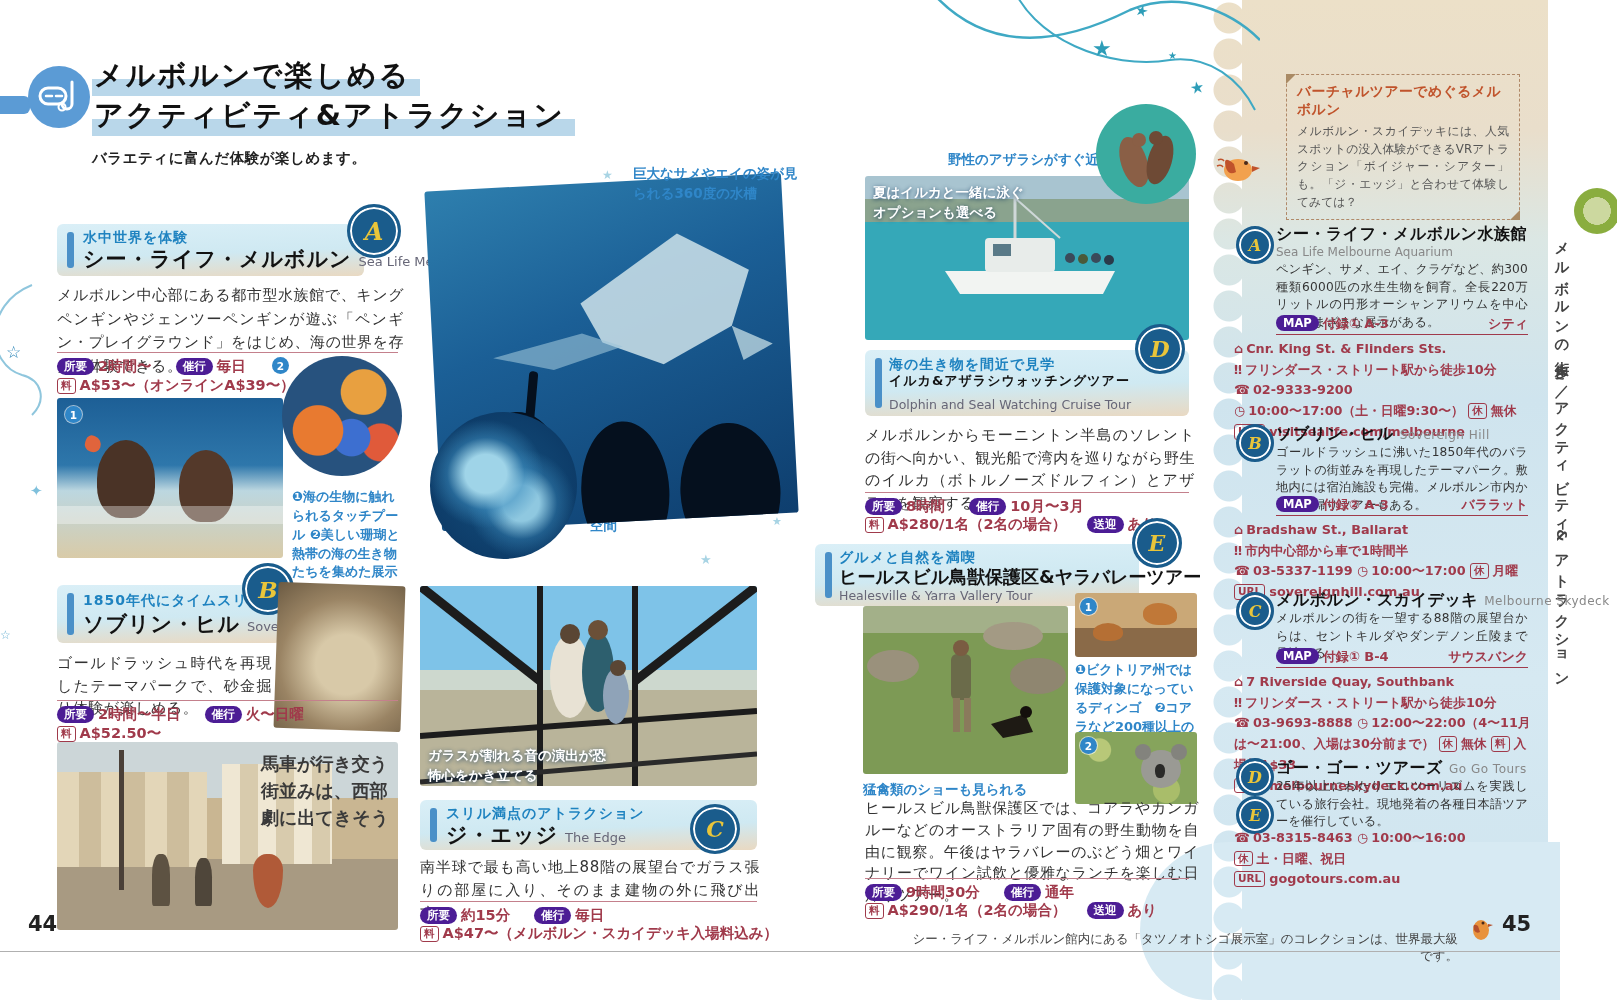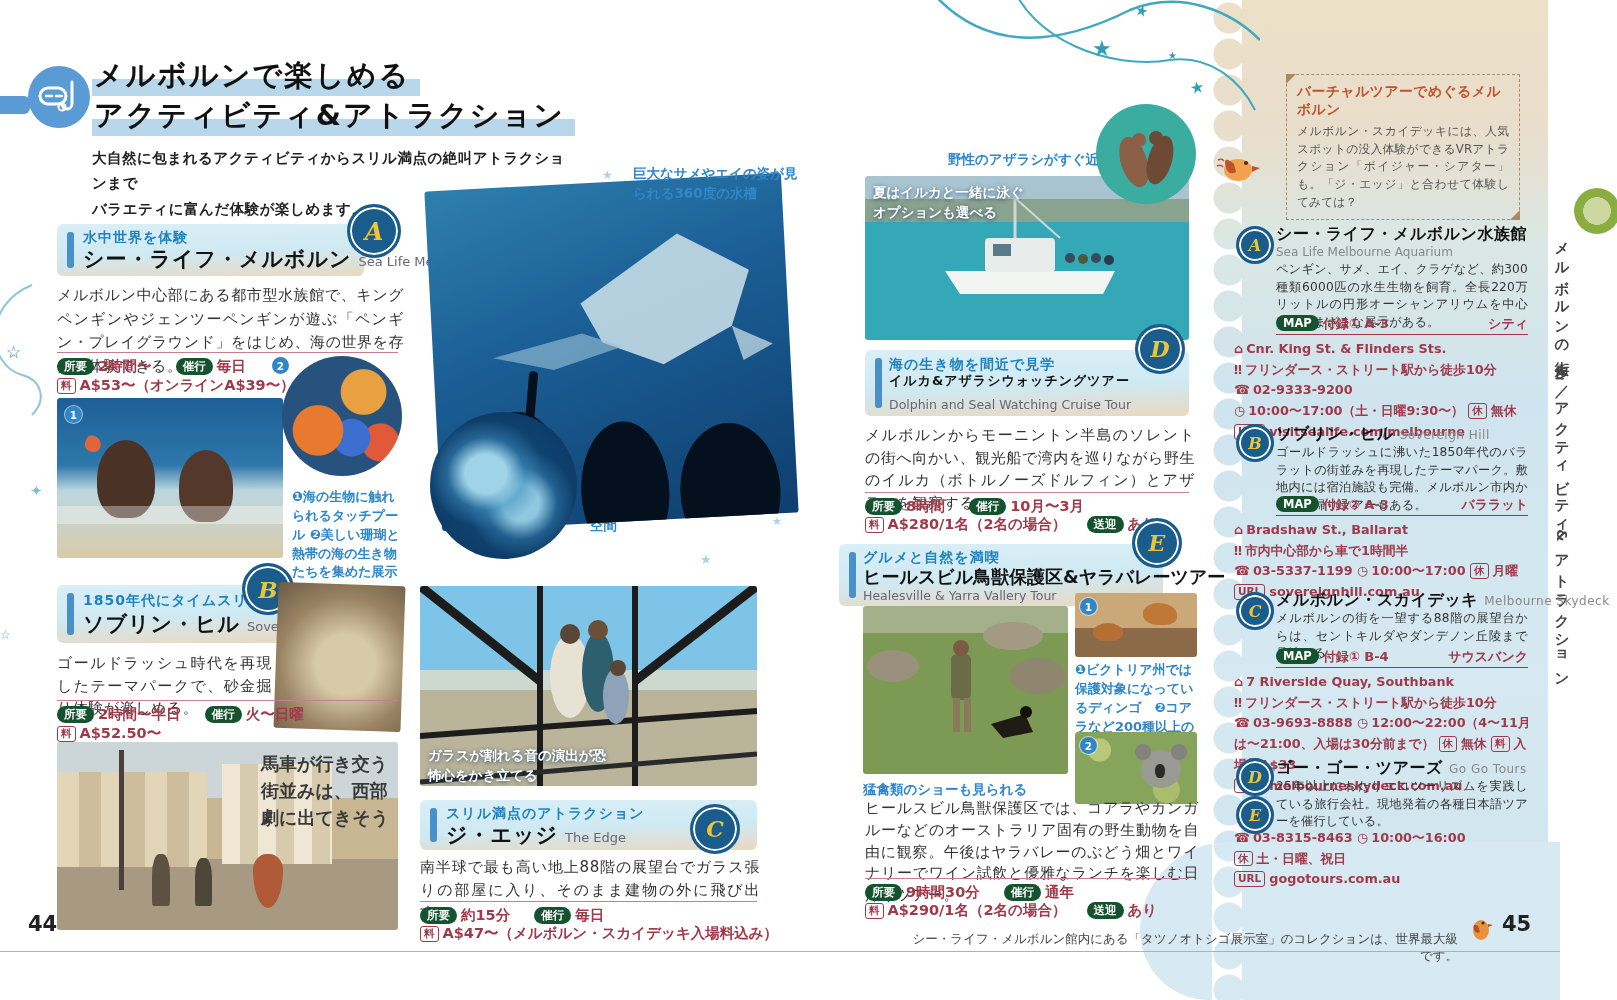--- a/index.html
+++ b/index.html
@@ -101,7 +101,6 @@
     <span class="hl">メルボルンで楽しめる</span>
   </div>
   <div class="abs sub" style="left:92px;top:146px;width:480px;">
-    <div>大自然に包まれるアクティビティからスリル満点の絶叫アトラクションまで</div>
     <div>バラエティに富んだ体験が楽しめます。</div>
   </div>
 

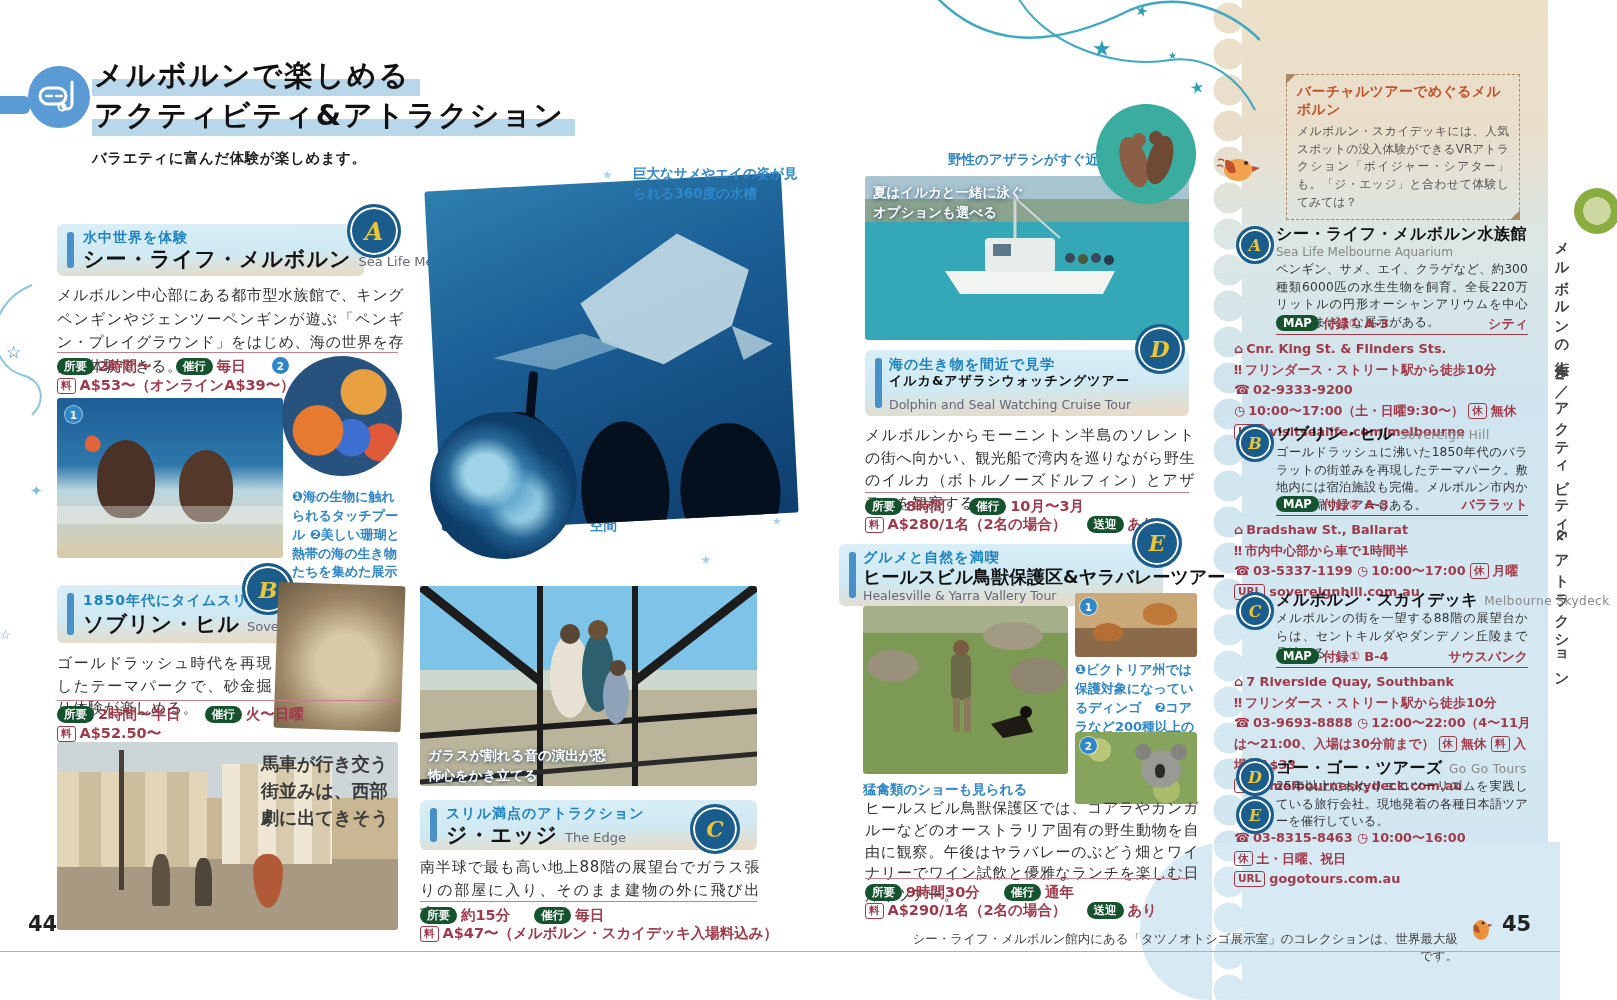--- a/index.html
+++ b/index.html
@@ -18,7 +18,7 @@
          box-shadow:inset 0 0 0 2px #fff;display:flex;align-items:center;justify-content:center;
          color:#e9c53a;font-family:"DejaVu Serif","Liberation Serif",serif;font-style:italic;font-weight:bold;}
   
-  .pill{display:inline-block;background:#14532d;color:#fff;font-size:11.5px;border-radius:9px;
+  .pill{display:inline-block;background:#4c1d95;color:#fff;font-size:11.5px;border-radius:9px;
         padding:1px 7px;font-weight:bold;vertical-align:1px;margin-right:4px;}
   .boxk{display:inline-block;border:1.5px solid #a03a4b;color:#a03a4b;font-size:10.5px;border-radius:3px;
         padding:0 3px;font-weight:bold;vertical-align:1px;margin-right:4px;line-height:1.3;}

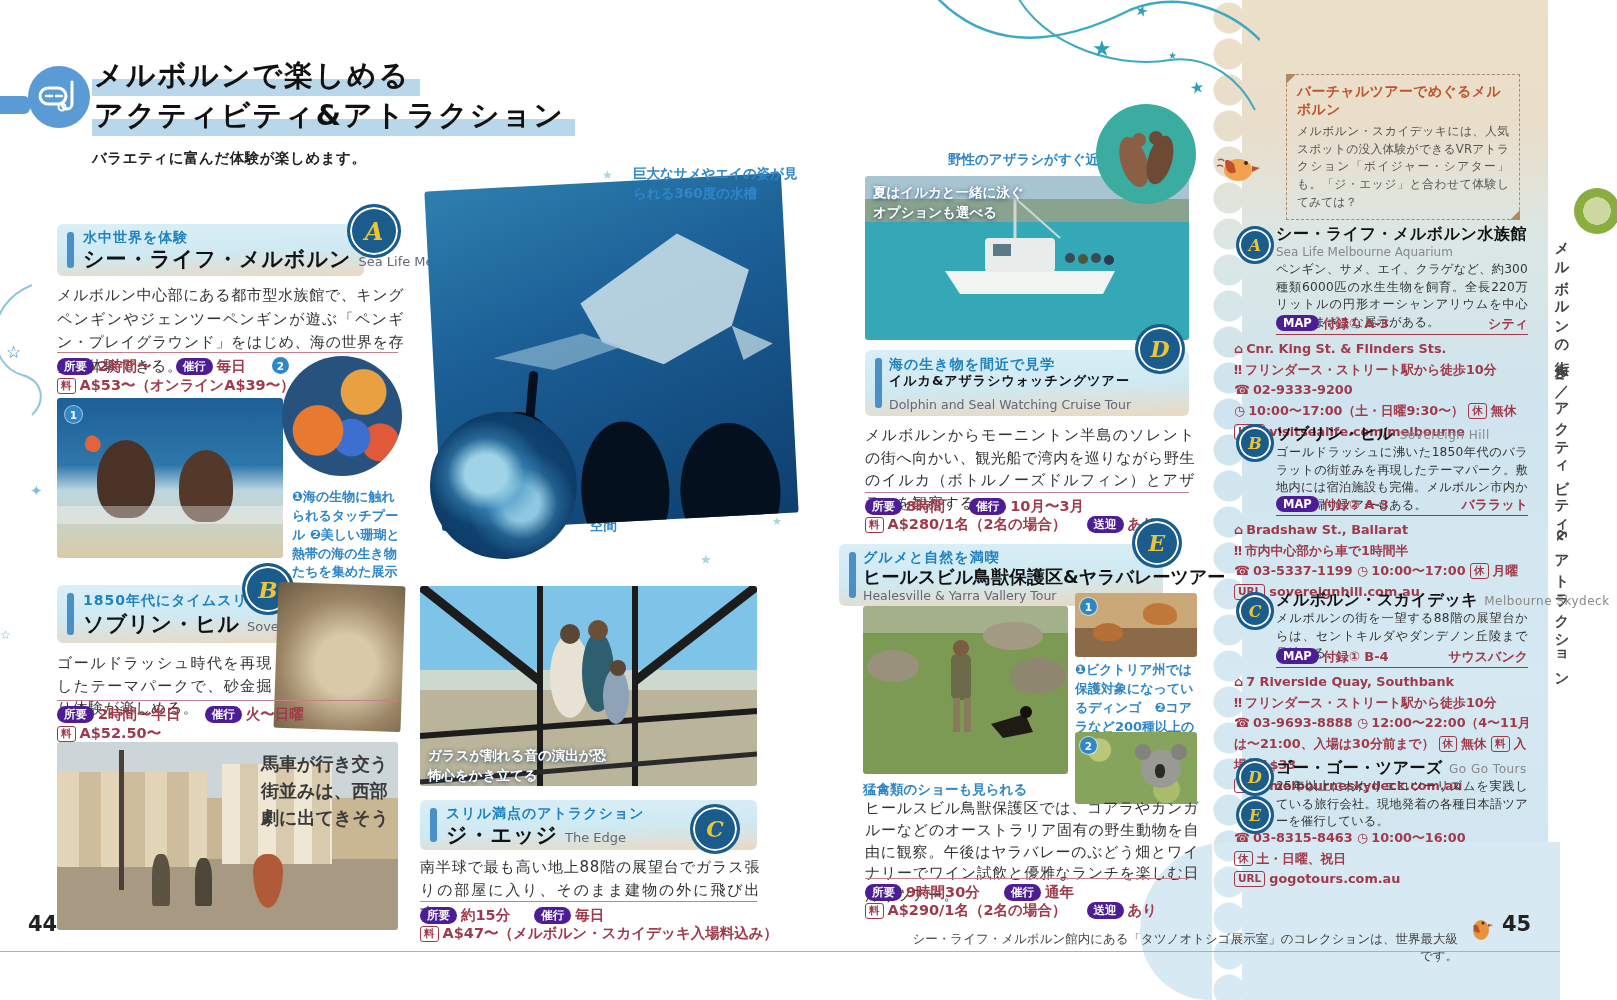--- a/index.html
+++ b/index.html
@@ -272,7 +272,7 @@
   </div>
 
   <div class="badge" style="left:1132px;top:518px;width:44px;height:44px;font-size:22px;z-index:3;">E</div>
-  <div class="band" style="left:839px;top:544px;width:324px;height:62px;">
+  <div class="band" style="left:815px;top:544px;width:324px;height:62px;">
     <div class="bar"></div>
     <div class="abs tag" style="left:24px;top:5px;">グルメと自然を満喫</div>
     <div class="abs btitle" style="left:24px;top:21px;font-size:18px;white-space:nowrap;letter-spacing:0;">ヒールスビル鳥獣保護区&amp;ヤラバレーツアー</div>

